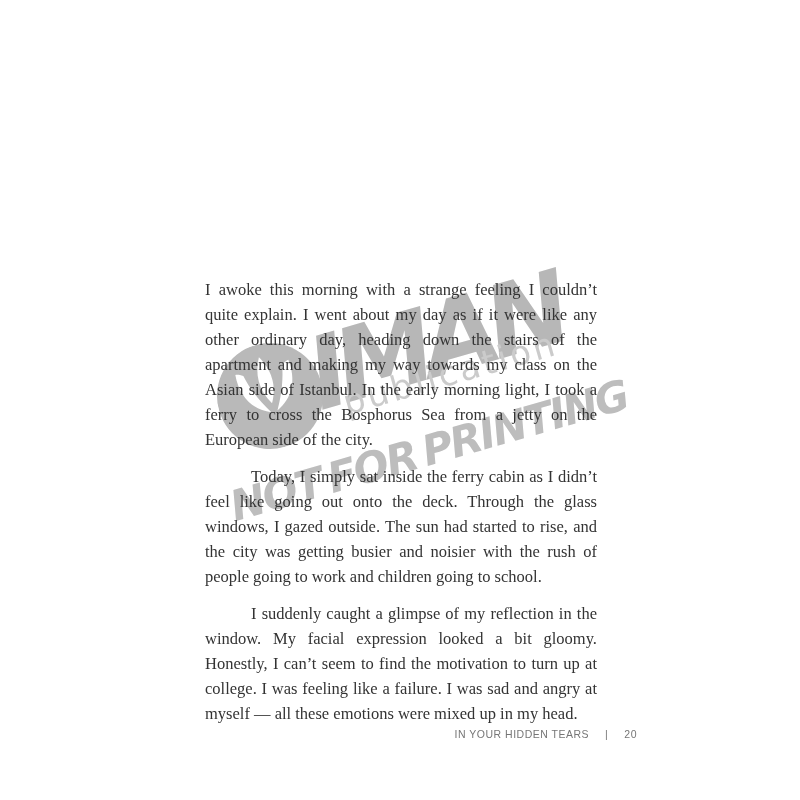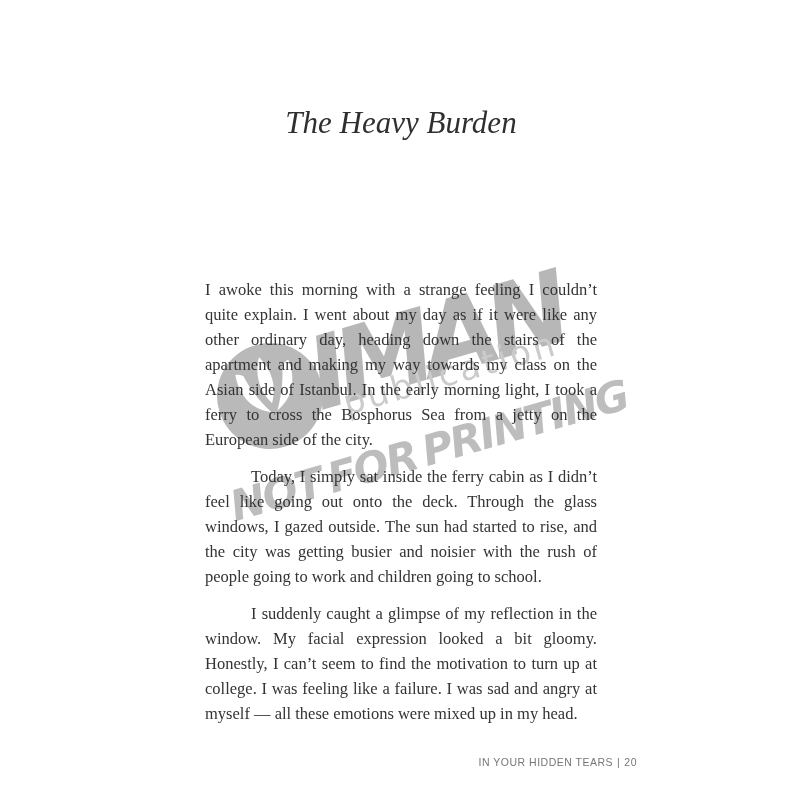--- a/index.html
+++ b/index.html
@@ -69,7 +69,6 @@
   <div class="wm wm-notice">NOT FOR PRINTING</div>
 
   <div class="chapter-title">
-    <div>The Heavy Burden</div>
   </div>
 
   <div class="chapter-body">

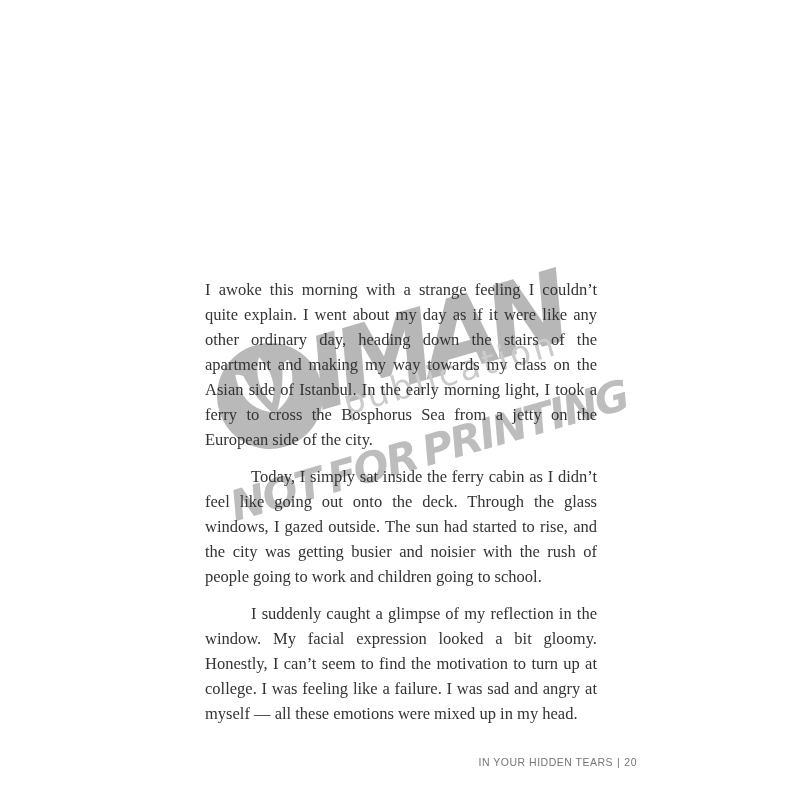--- a/index.html
+++ b/index.html
@@ -46,8 +46,8 @@
   .chapter-body p.indented { text-indent:46px; }
 
   .page-footer {
-    position:absolute; z-index:1; top:756px; right:163px;
-    display:flex; gap:4px; align-items:baseline;
+    position:absolute; z-index:1; top:728px; right:163px;
+    display:flex; gap:16px; align-items:baseline;
     font-family:"Liberation Sans", sans-serif;
     font-size:10.5px; letter-spacing:0.5px;
     color:var(--footer-text,#767676); white-space:nowrap;

